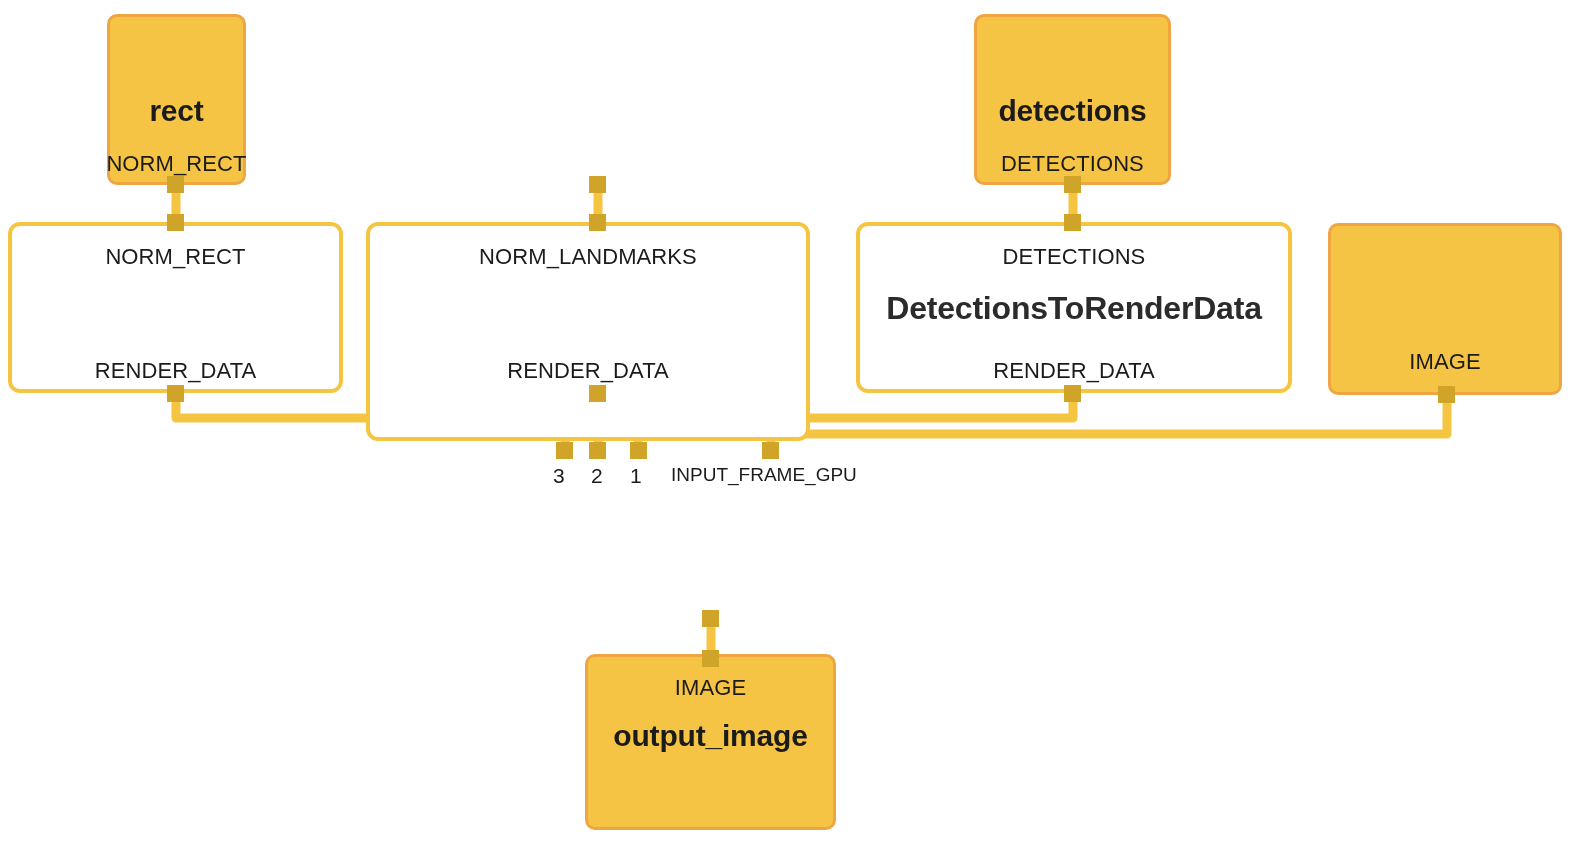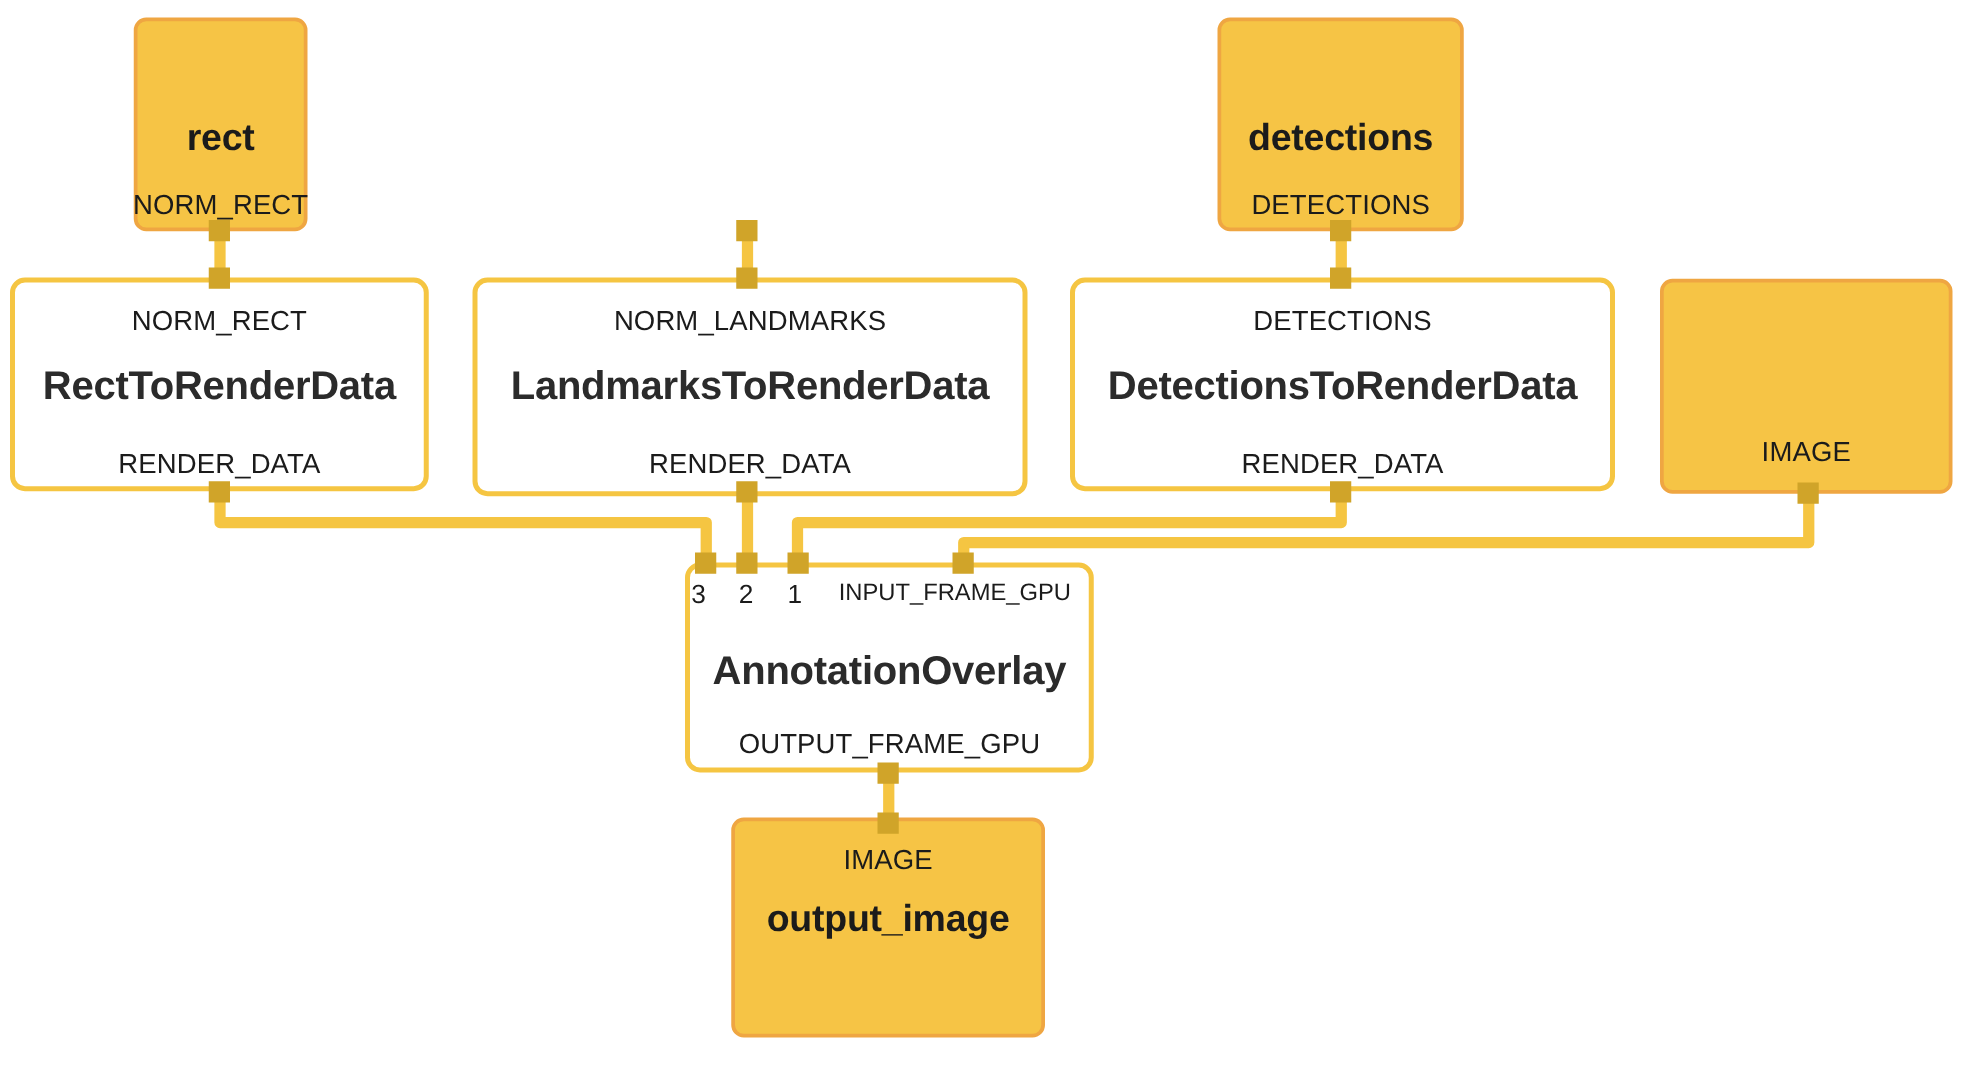--- a/index.html
+++ b/index.html
@@ -141,7 +141,7 @@
   <div class="port" style="left:167px; top:214px;"></div>
   <div class="port" style="left:167px; top:385px;"></div>
 
-  <div class="node calc" style="left:378px; top:222px; width:444px; height:175px;">
+  <div class="node calc" style="left:366px; top:222px; width:444px; height:219px;">
     <div class="abs-txt port-label ctr" style="left:50%; top:18px;">NORM_LANDMARKS</div>
     <div class="abs-txt node-title ctr" style="left:50%; top:64px;">LandmarksToRenderData</div>
     <div class="abs-txt port-label ctr" style="left:50%; top:132px;">RENDER_DATA</div>

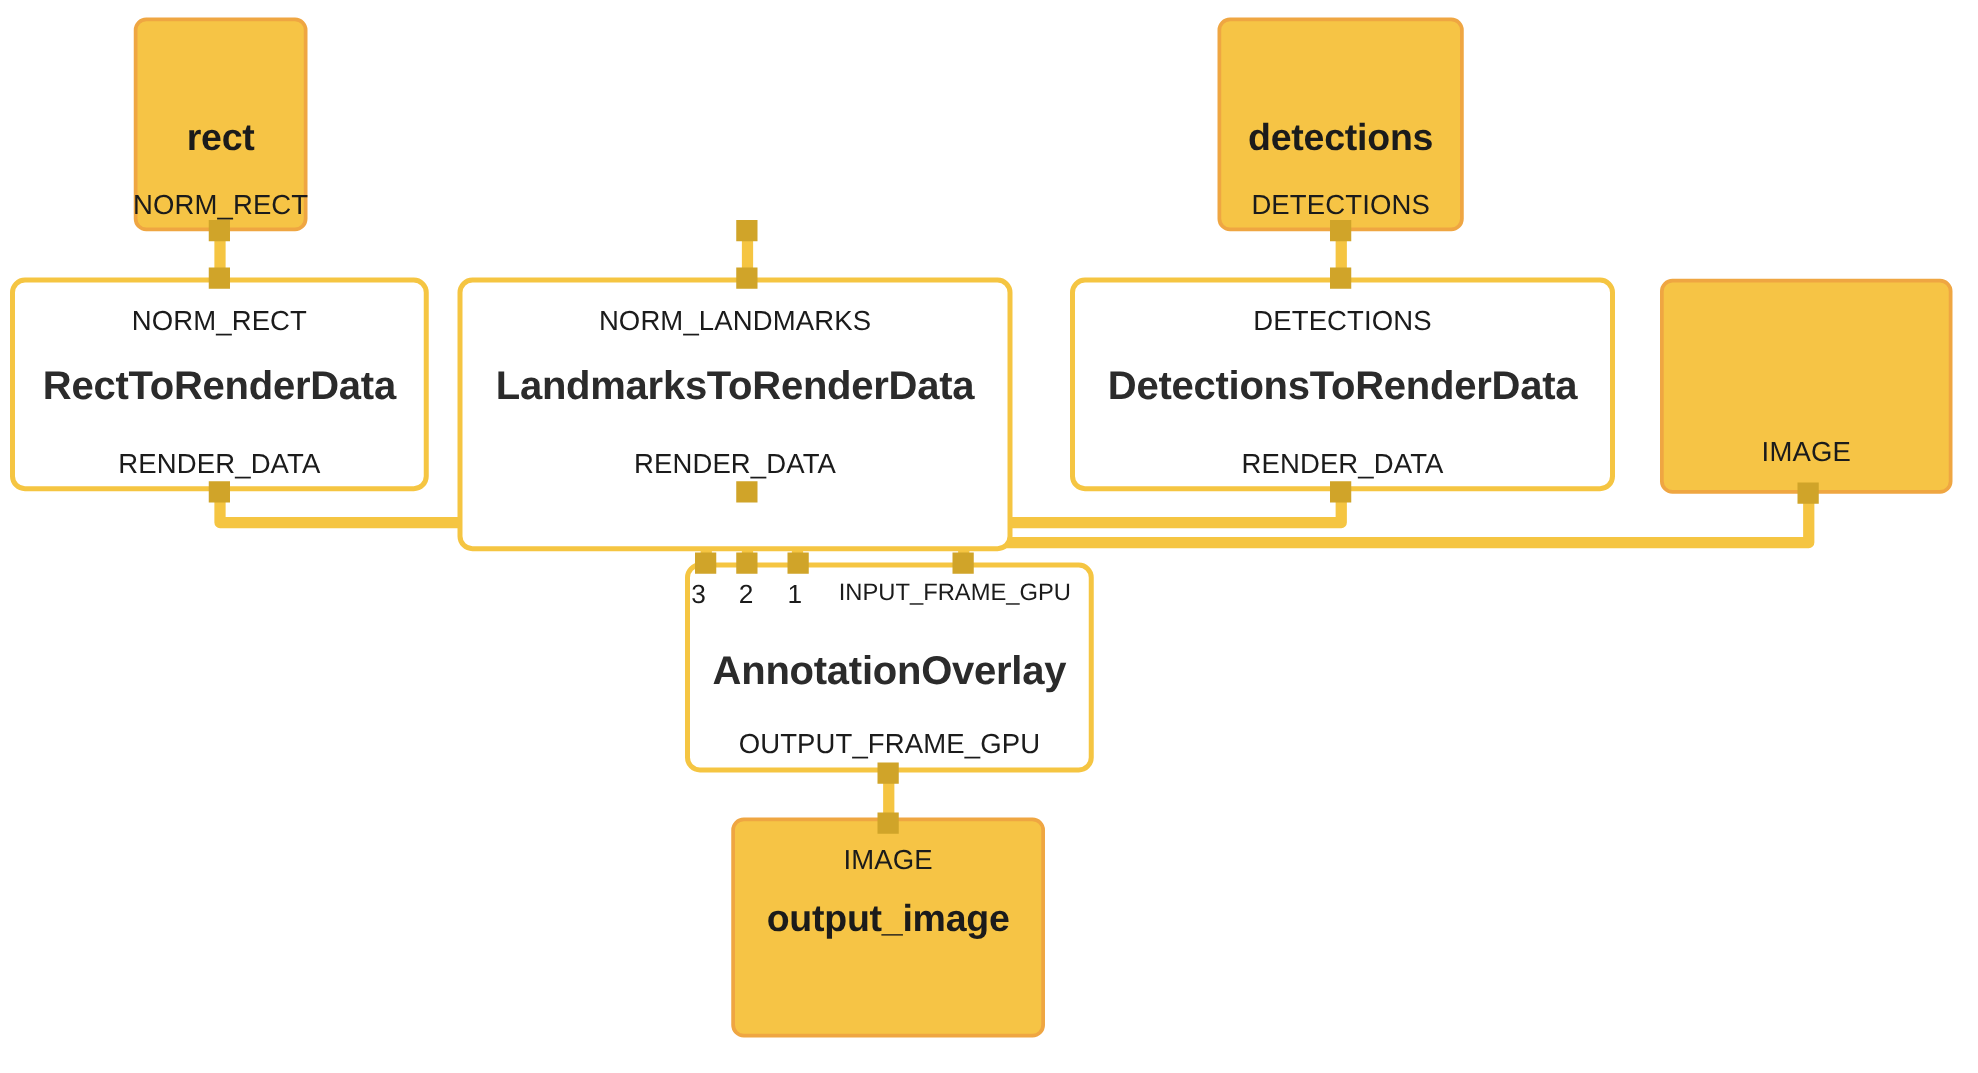--- a/index.html
+++ b/index.html
@@ -135,7 +135,6 @@
 
   <div class="node calc" style="left:8px; top:222px; width:335px; height:171px;">
     <div class="abs-txt port-label ctr" style="left:50%; top:18px;">NORM_RECT</div>
-    <div class="abs-txt node-title ctr" style="left:50%; top:64px;">RectToRenderData</div>
     <div class="abs-txt port-label ctr" style="left:50%; top:132px;">RENDER_DATA</div>
   </div>
   <div class="port" style="left:167px; top:214px;"></div>

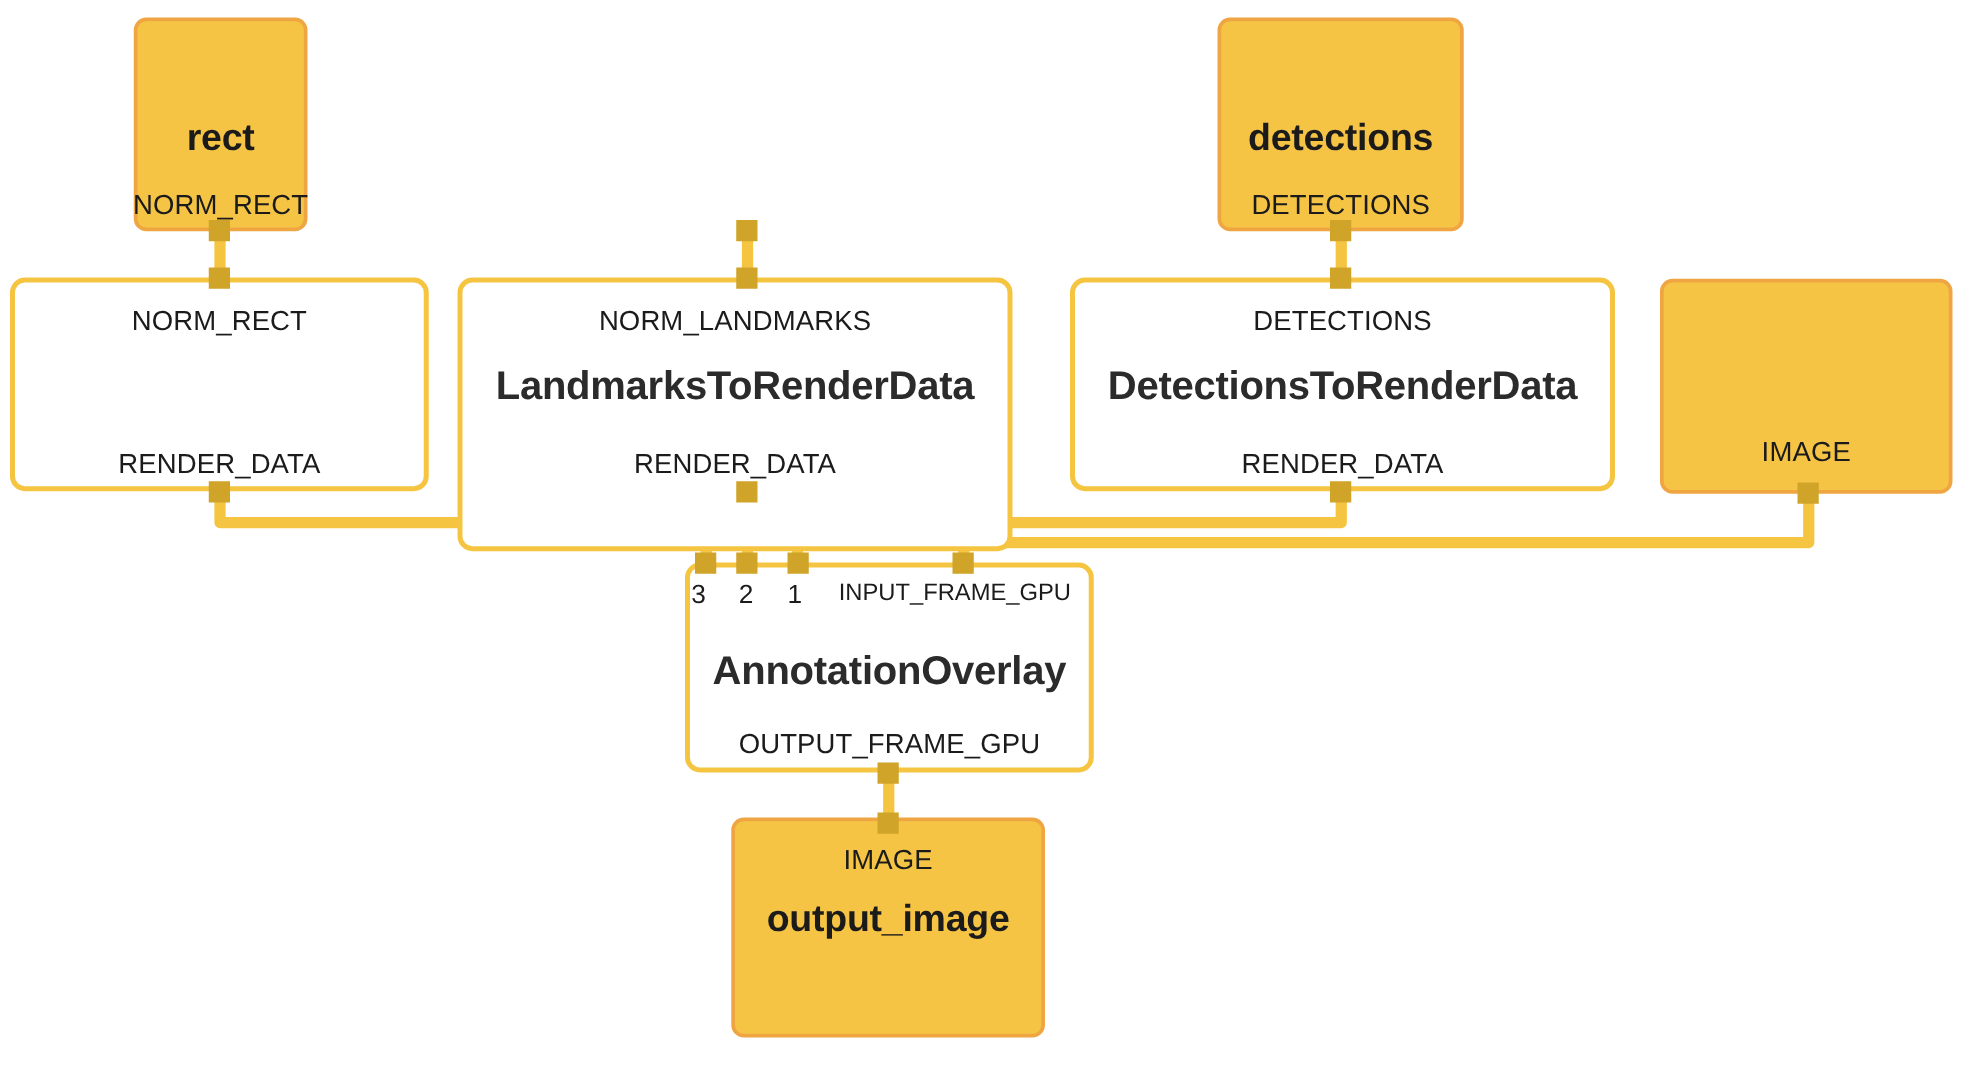--- a/index.html
+++ b/index.html
@@ -142,7 +142,6 @@
 
   <div class="node calc" style="left:366px; top:222px; width:444px; height:219px;">
     <div class="abs-txt port-label ctr" style="left:50%; top:18px;">NORM_LANDMARKS</div>
-    <div class="abs-txt node-title ctr" style="left:50%; top:64px;">LandmarksToRenderData</div>
     <div class="abs-txt port-label ctr" style="left:50%; top:132px;">RENDER_DATA</div>
   </div>
   <div class="port" style="left:589px; top:214px;"></div>

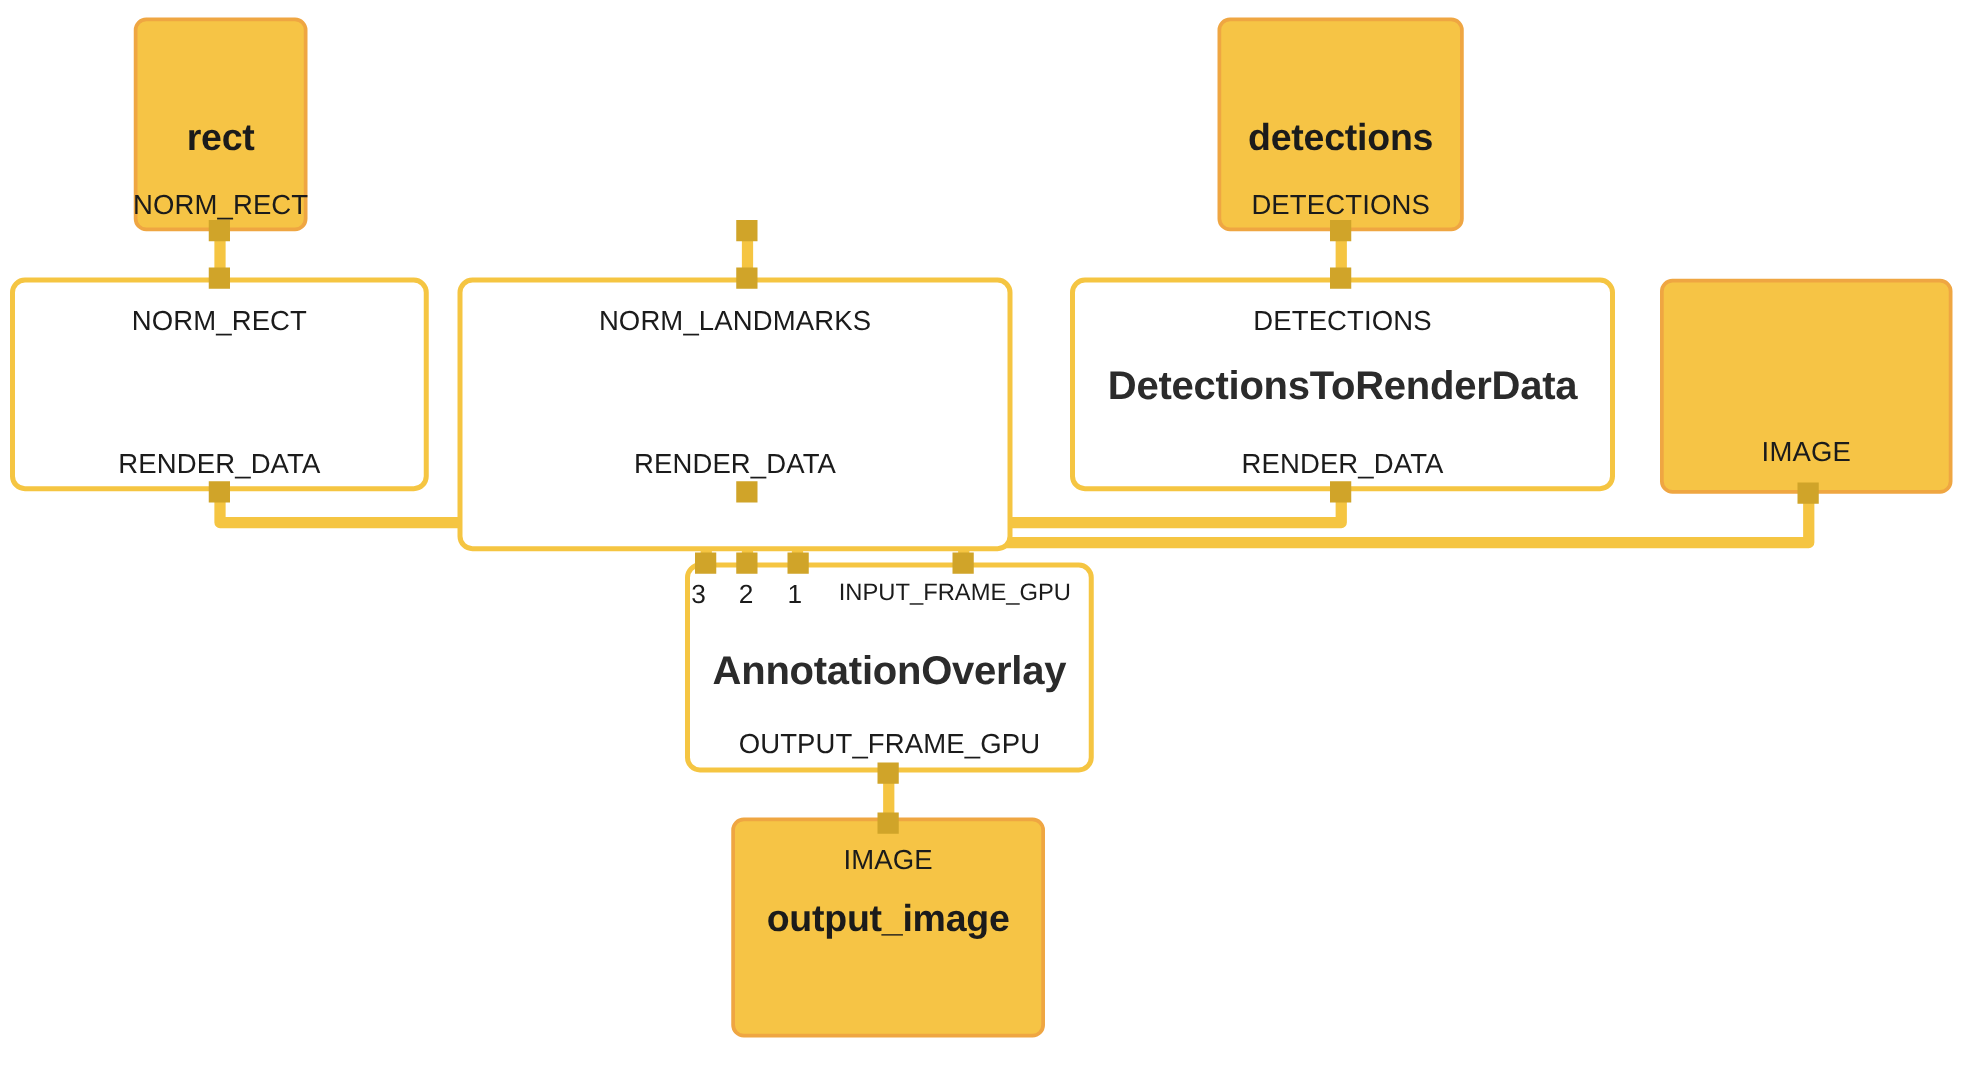--- a/index.html
+++ b/index.html
@@ -160,10 +160,6 @@
   </div>
   <div class="port" style="left:1438px; top:386px;"></div>
 
-  <div class="node calc" style="left:548px; top:450px; width:327px; height:168px;">
-    <div class="abs-txt node-title ctr" style="left:50%; top:64px;">AnnotationOverlay</div>
-    <div class="abs-txt port-label ctr" style="left:50%; top:128px;">OUTPUT_FRAME_GPU</div>
-  </div>
 
   <div class="idx" style="left:553px; top:464px;">3</div>
   <div class="idx" style="left:591px; top:464px;">2</div>

